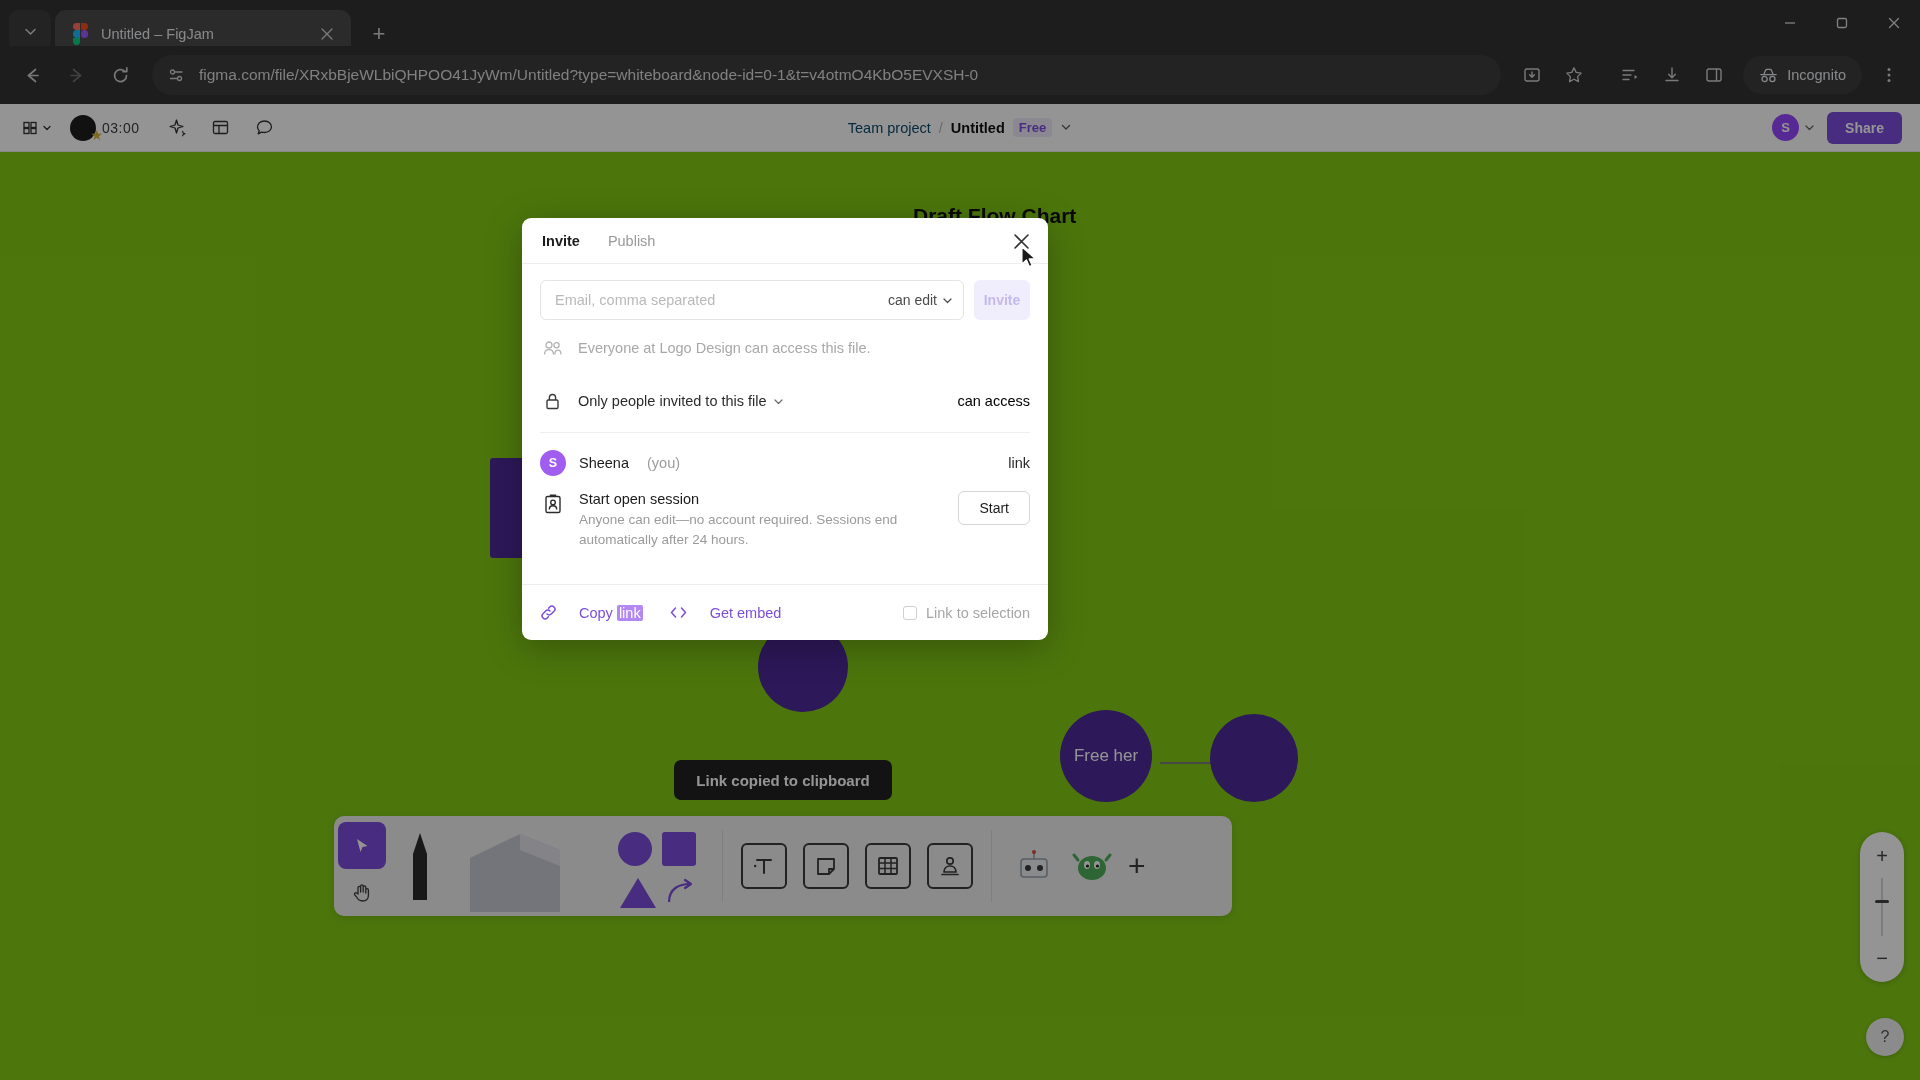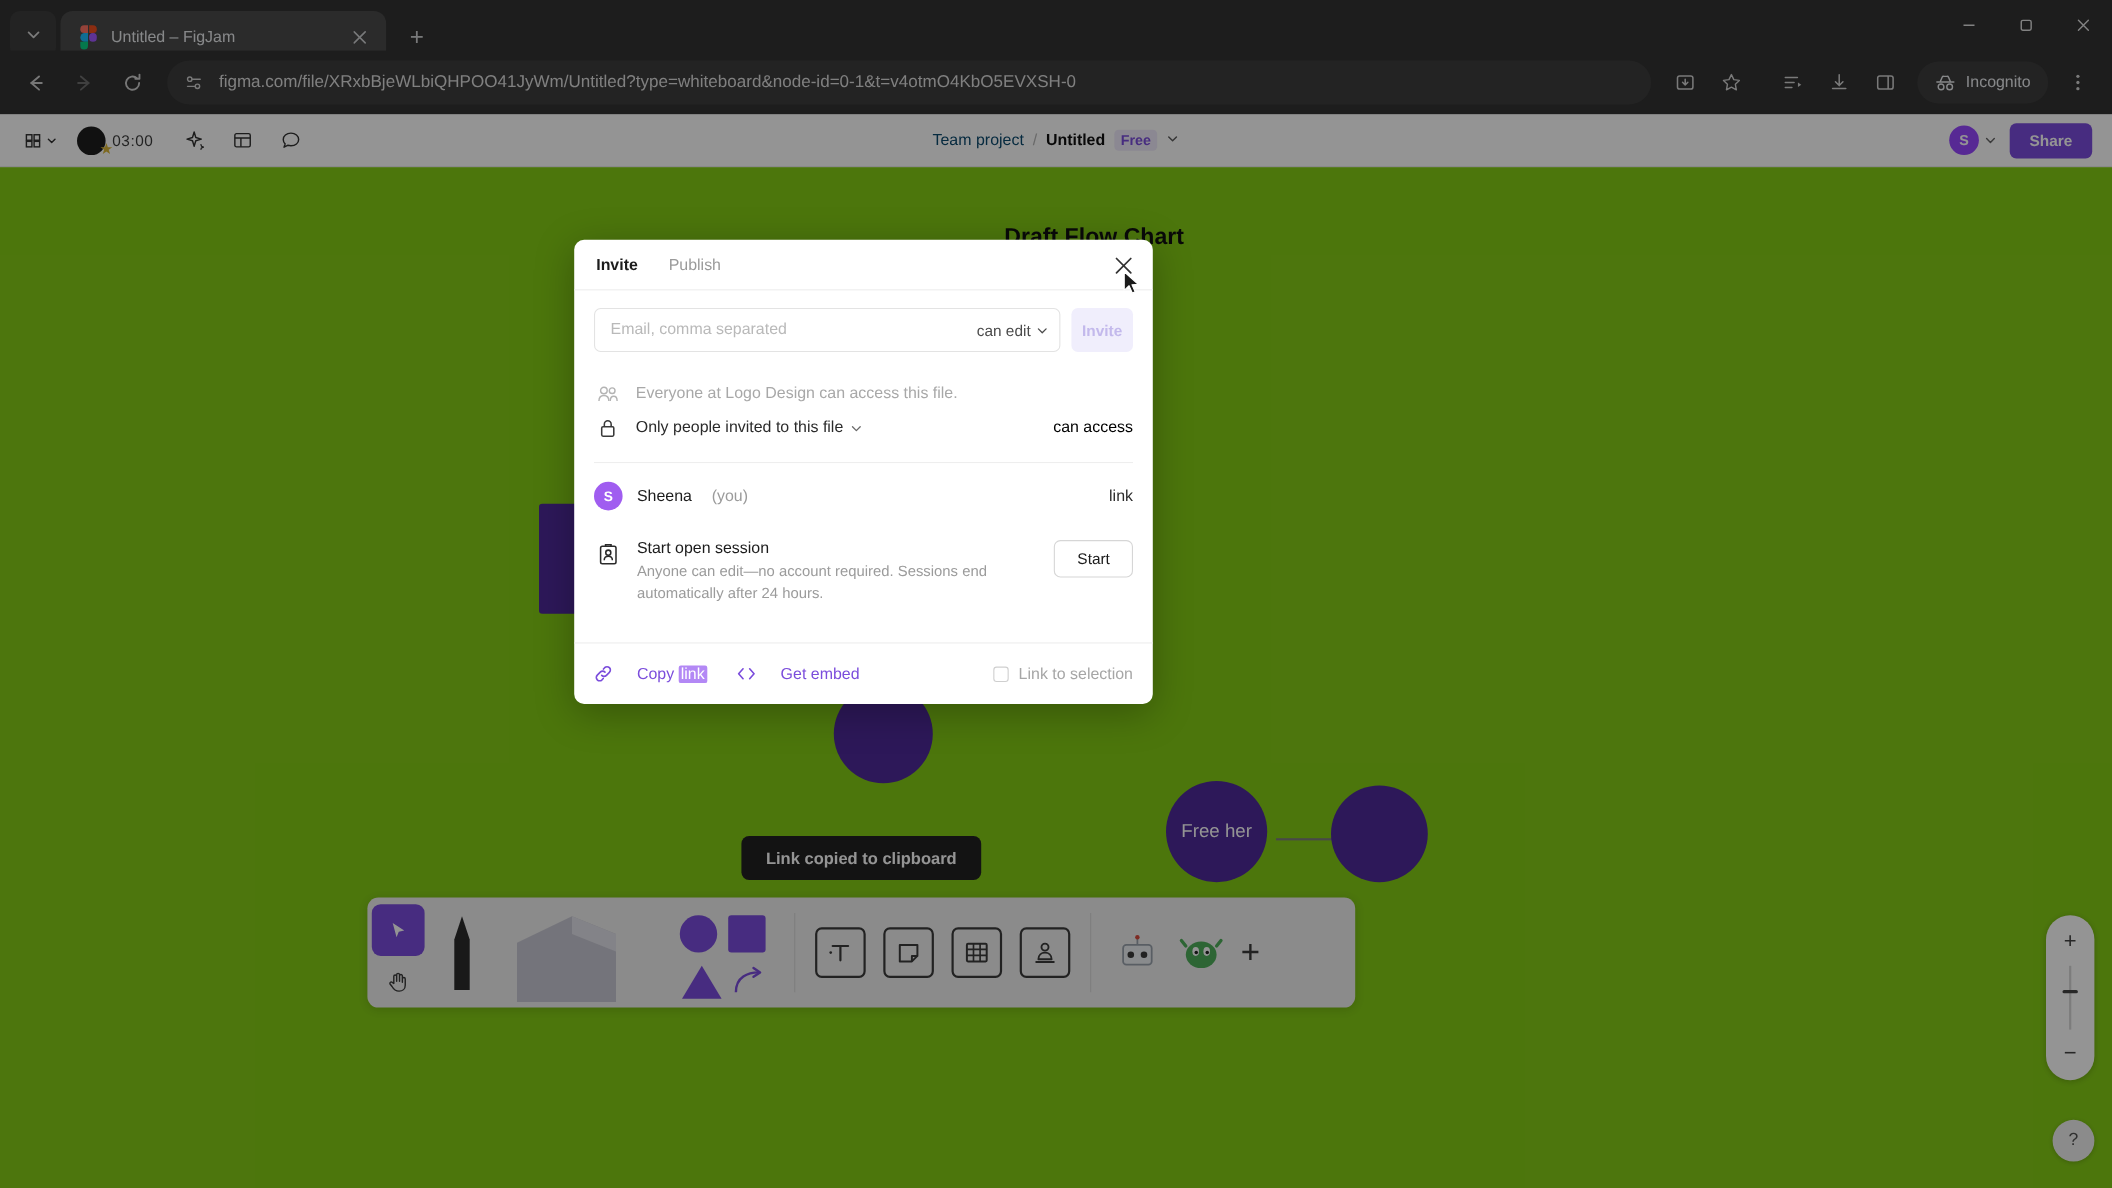--- a/index.html
+++ b/index.html
@@ -224,7 +224,7 @@
     color: #c3b9ec; font-size: 14px; font-weight: 600;
     display: flex; align-items: center; justify-content: center;
   }
-  .info-row { display: flex; align-items: flex-end; gap: 14px; margin-top: 20px; height: 26px; }
+  .info-row { display: flex; align-items: flex-start; gap: 14px; margin-top: 20px; height: 26px; }
   .info-icon { width: 24px; display: flex; align-items: center; justify-content: center; color: #b4b4b4; flex: 0 0 auto; }
   .info-text { font-size: 14.5px; color: #a8a8a8; }
   .access-row { display: flex; align-items: center; gap: 14px; margin-top: 10px; height: 26px; }

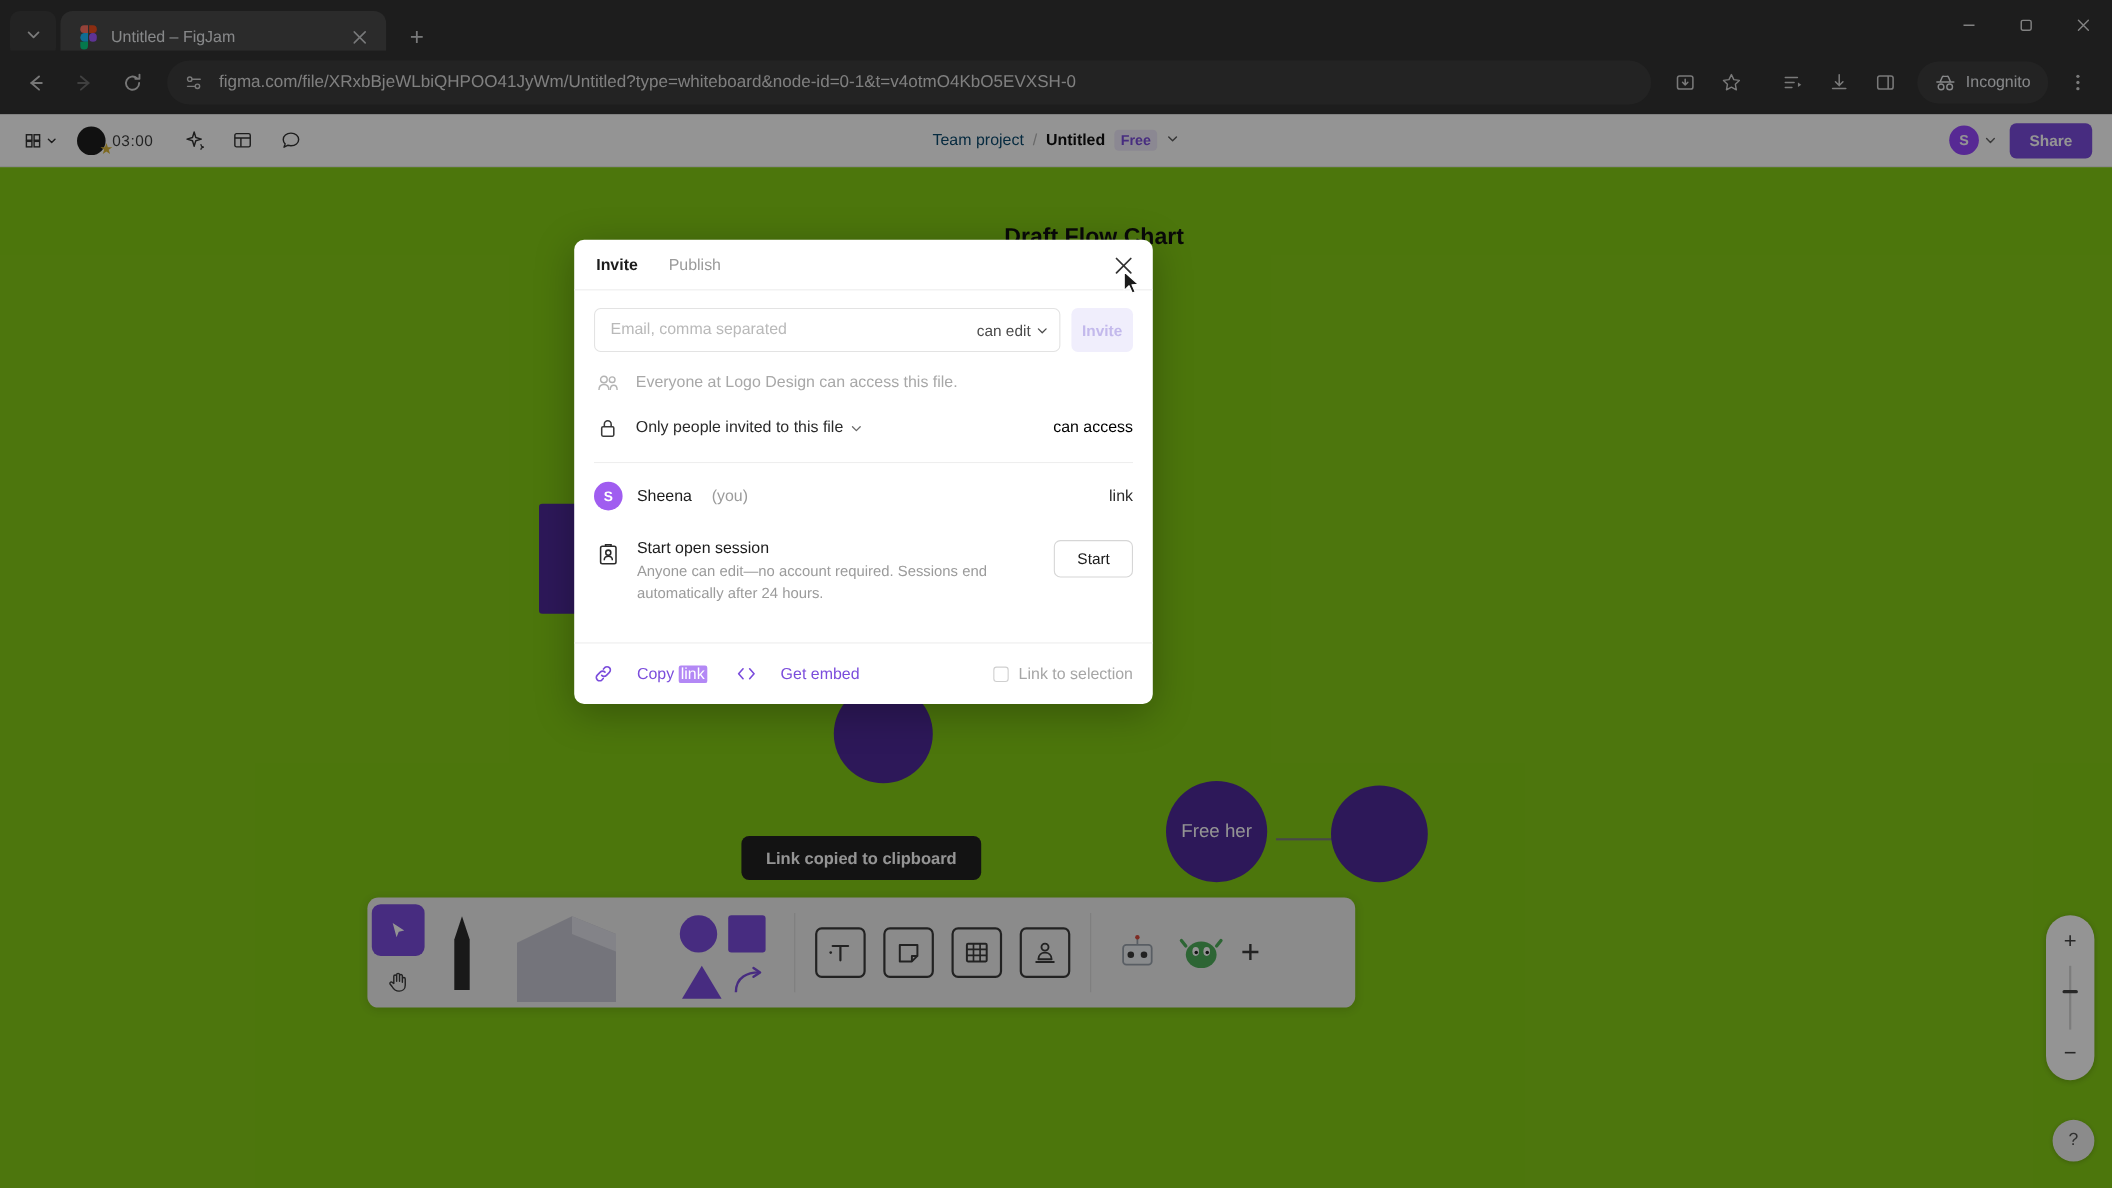--- a/index.html
+++ b/index.html
@@ -227,7 +227,7 @@
   .info-row { display: flex; align-items: flex-start; gap: 14px; margin-top: 20px; height: 26px; }
   .info-icon { width: 24px; display: flex; align-items: center; justify-content: center; color: #b4b4b4; flex: 0 0 auto; }
   .info-text { font-size: 14.5px; color: #a8a8a8; }
-  .access-row { display: flex; align-items: center; gap: 14px; margin-top: 10px; height: 26px; }
+  .access-row { display: flex; align-items: center; gap: 14px; margin-top: 22px; height: 26px; }
   .access-icon { width: 24px; display: flex; align-items: center; justify-content: center; color: #3a3a3a; flex: 0 0 auto; }
   .access-text { font-size: 14.5px; color: #2b2b2b; display: flex; align-items: center; gap: 6px; }
   .access-right { margin-left: auto; font-size: 14.5px; color: #000000; }

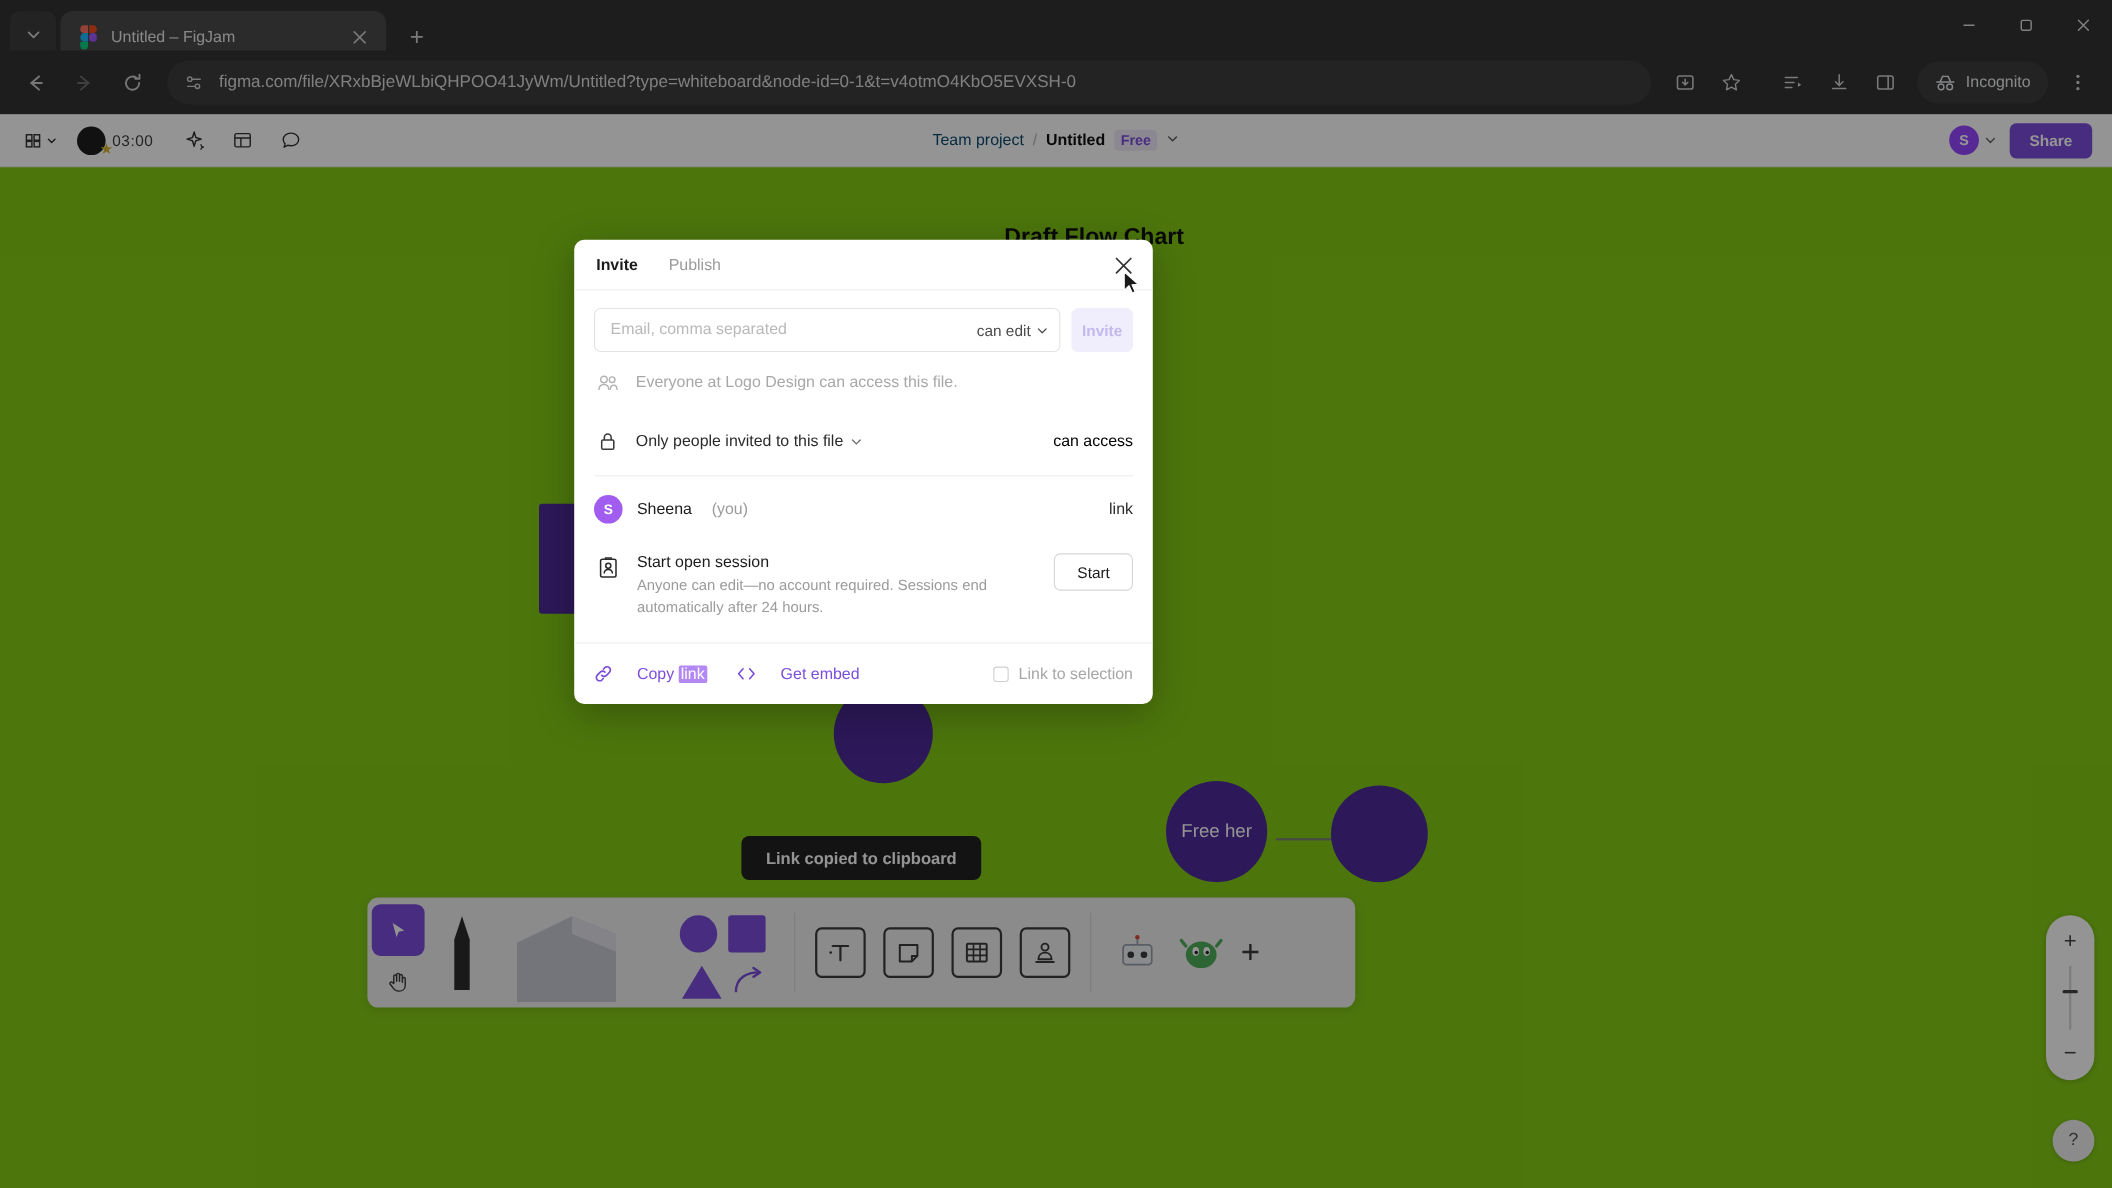--- a/index.html
+++ b/index.html
@@ -240,7 +240,7 @@
   .person-name { font-size: 14.5px; color: #1c1c1c; }
   .person-you { font-size: 14.5px; color: #9b9b9b; margin-left: 5px; }
   .person-role { margin-left: auto; font-size: 14.5px; color: #2b2b2b; }
-  .session-row { display: flex; gap: 13px; margin-top: 20px; align-items: flex-start; }
+  .session-row { display: flex; gap: 13px; margin-top: 8px; align-items: flex-start; }
   .session-icon { width: 26px; display: flex; align-items: flex-start; justify-content: center; color: #2b2b2b; padding-top: 2px; flex: 0 0 auto; }
   .session-title { font-size: 14.5px; color: #1c1c1c; }
   .session-sub { font-size: 13.5px; color: #9b9b9b; line-height: 1.5; margin-top: 3px; max-width: 340px; }

